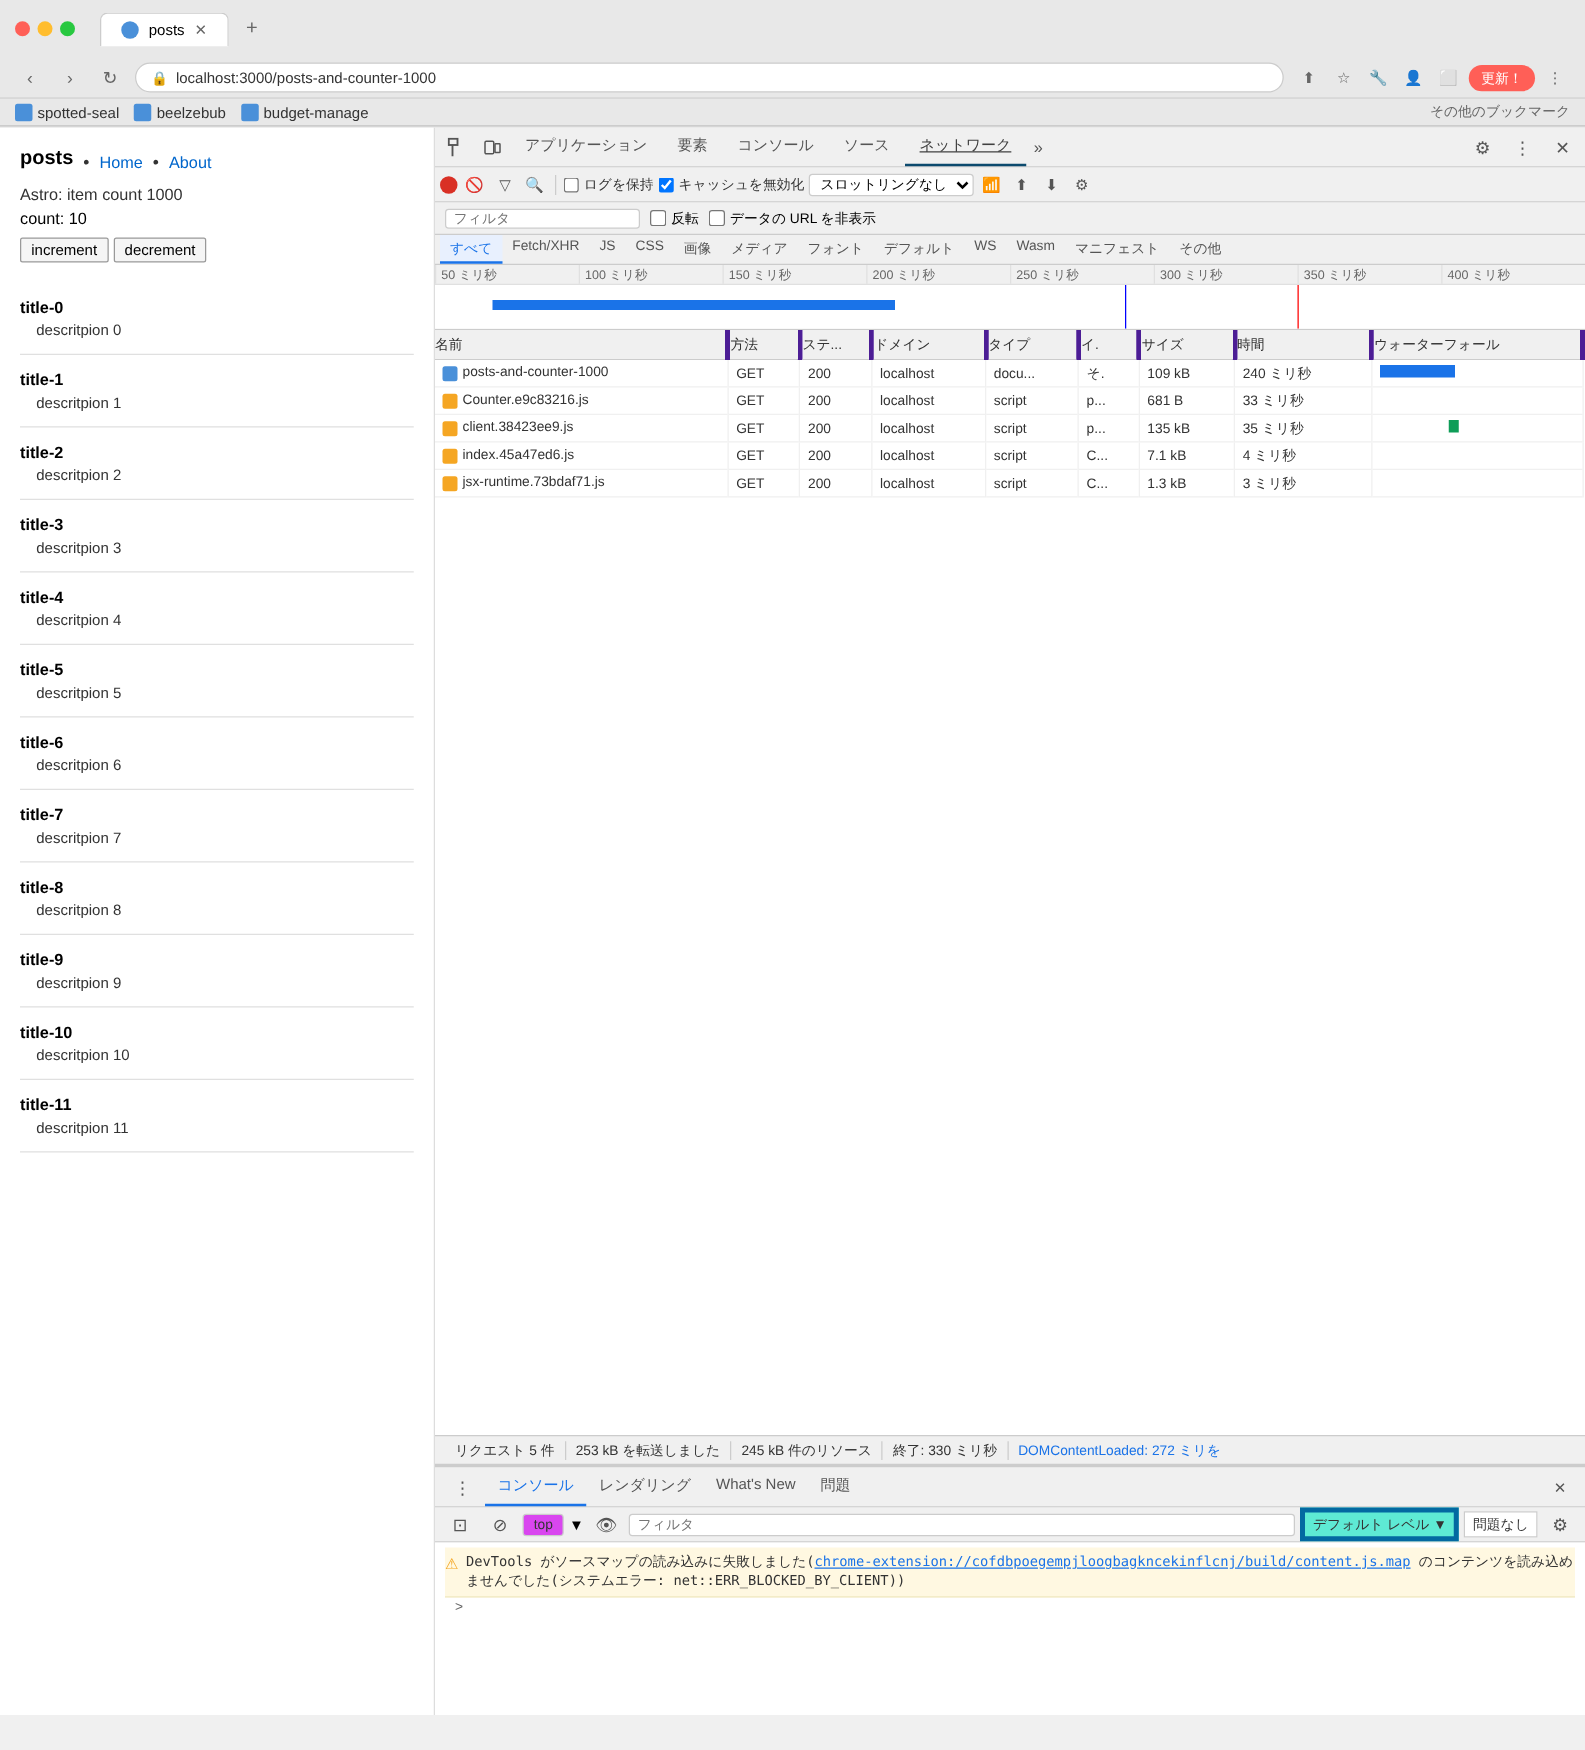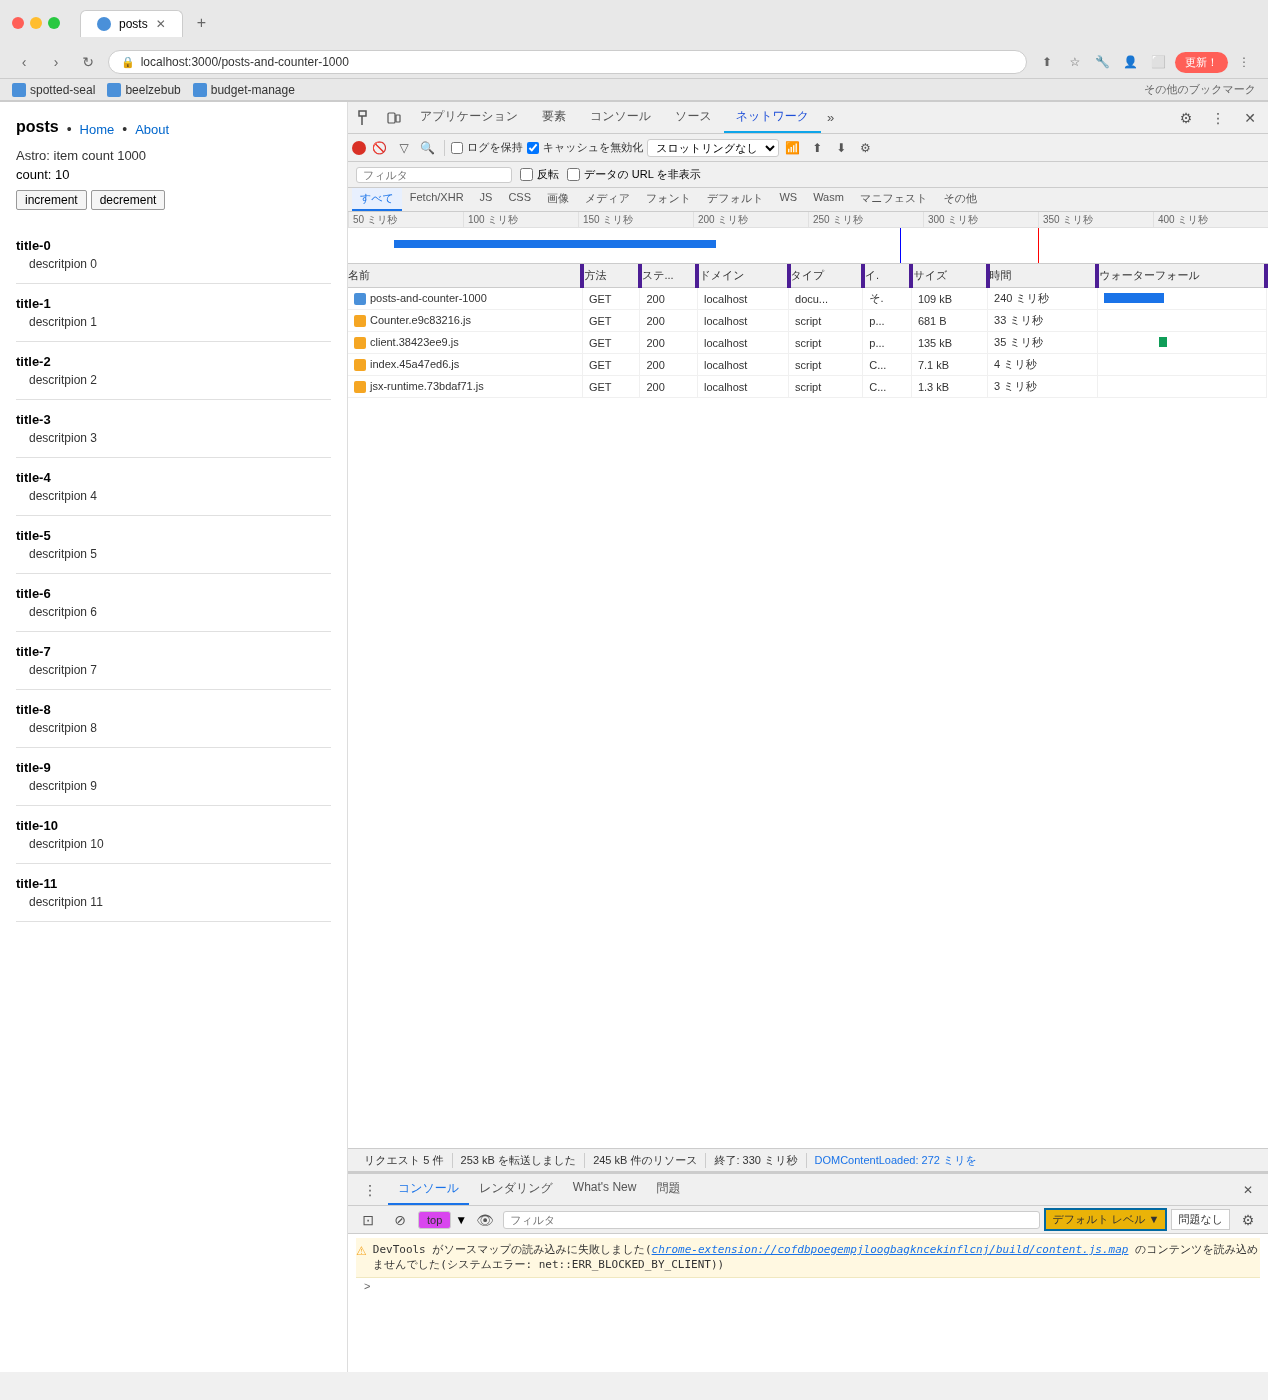--- a/index.html
+++ b/index.html
@@ -55,7 +55,7 @@
     .dt-tool-btn { width: 28px; height: 28px; display: flex; align-items: center; justify-content: center; cursor: pointer; border-radius: 3px; color: #555; font-size: 14px; }
     .dt-tabs { display: flex; gap: 0; }
     .dt-tab { padding: 6px 12px; font-size: 12px; color: #555; cursor: pointer; border-bottom: 2px solid transparent; }
-    .dt-tab.active { color: #1d4ed8; border-bottom: 2px solid #0ea5e9; }
+    .dt-tab.active { color: #404040; border-bottom: 2px solid #0c4a6e; text-decoration: underline; }
     .dt-actions { margin-left: auto; display: flex; gap: 4px; }
     .dt-action-btn { width: 28px; height: 28px; display: flex; align-items: center; justify-content: center; cursor: pointer; color: #555; font-size: 14px; }
 

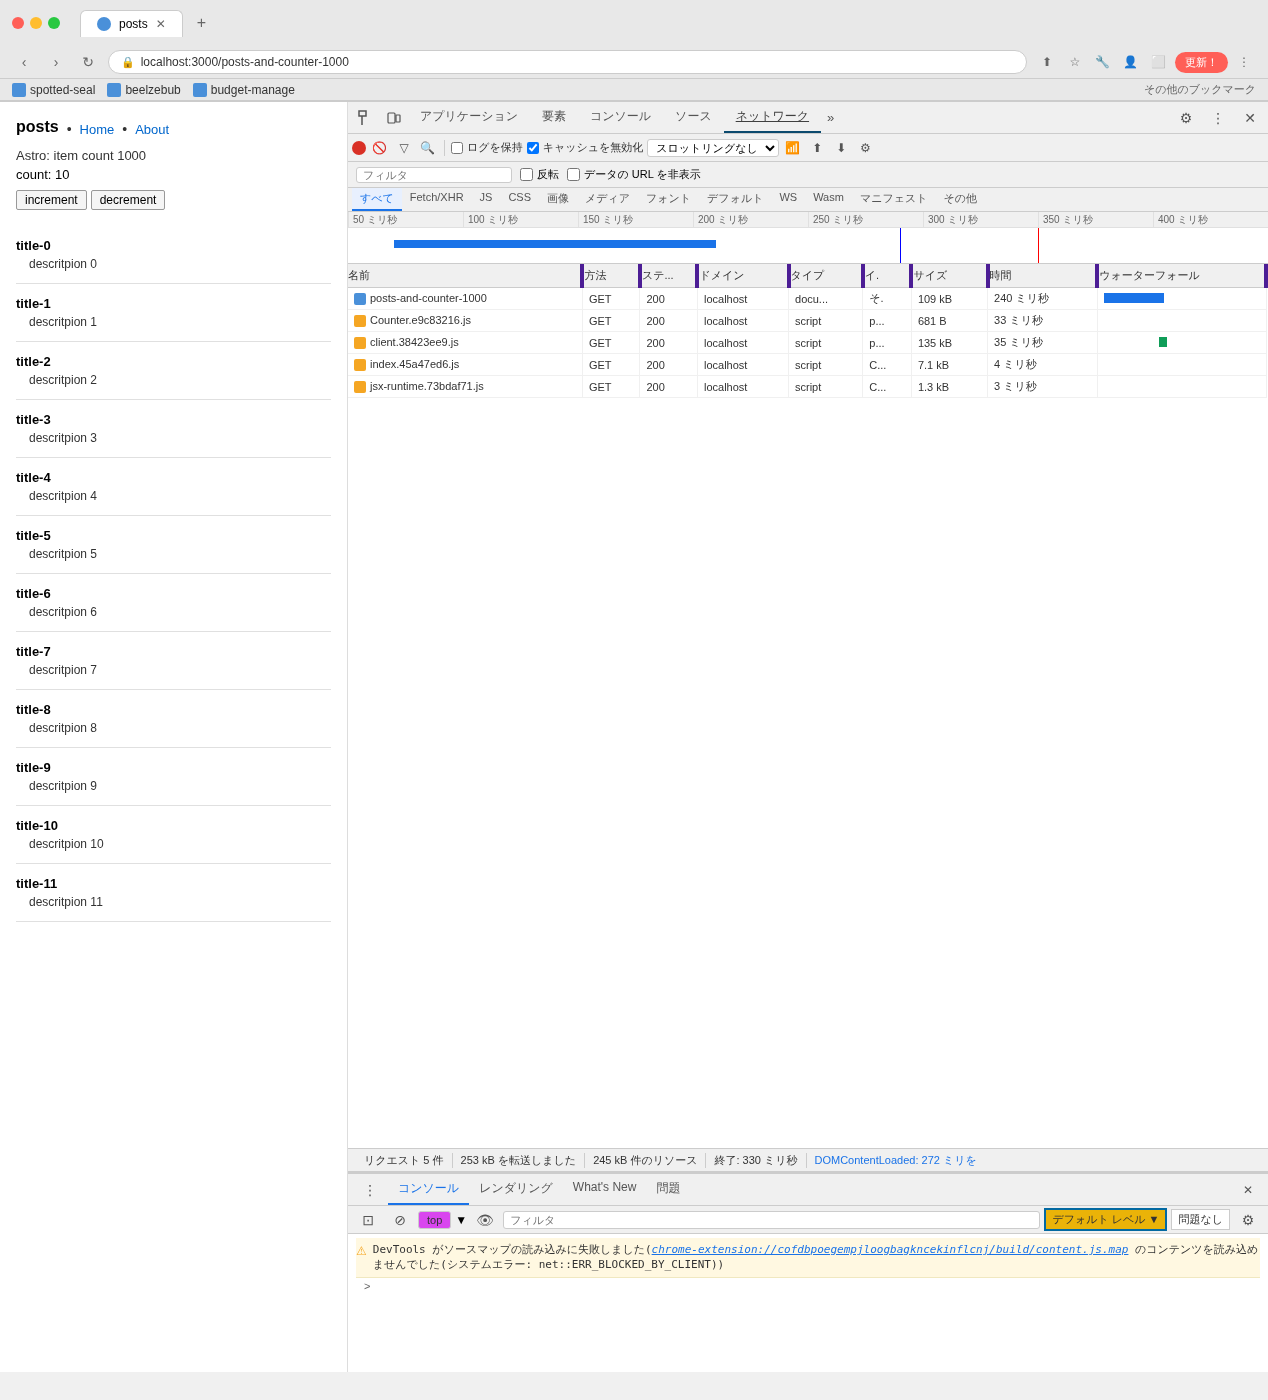--- a/index.html
+++ b/index.html
@@ -459,7 +459,7 @@
         <span>▼</span>
         <div class="dt-action-btn">👁</div>
         <input type="text" class="console-filter" placeholder="フィルタ" style="">
-        <span class="nt-label" style="border:2px solid #0369a1; padding: 2px 6px; background:#eab308;">デフォルト レベル ▼</span>
+        <span class="nt-label" style="border:4px solid #0369a1; padding: 2px 6px; background:#5eead4;">デフォルト レベル ▼</span>
         <span class="nt-label" style="border:1px solid #ccc; padding: 2px 6px; background:white;">問題なし</span>
         <div class="dt-action-btn">⚙</div>
       </div>

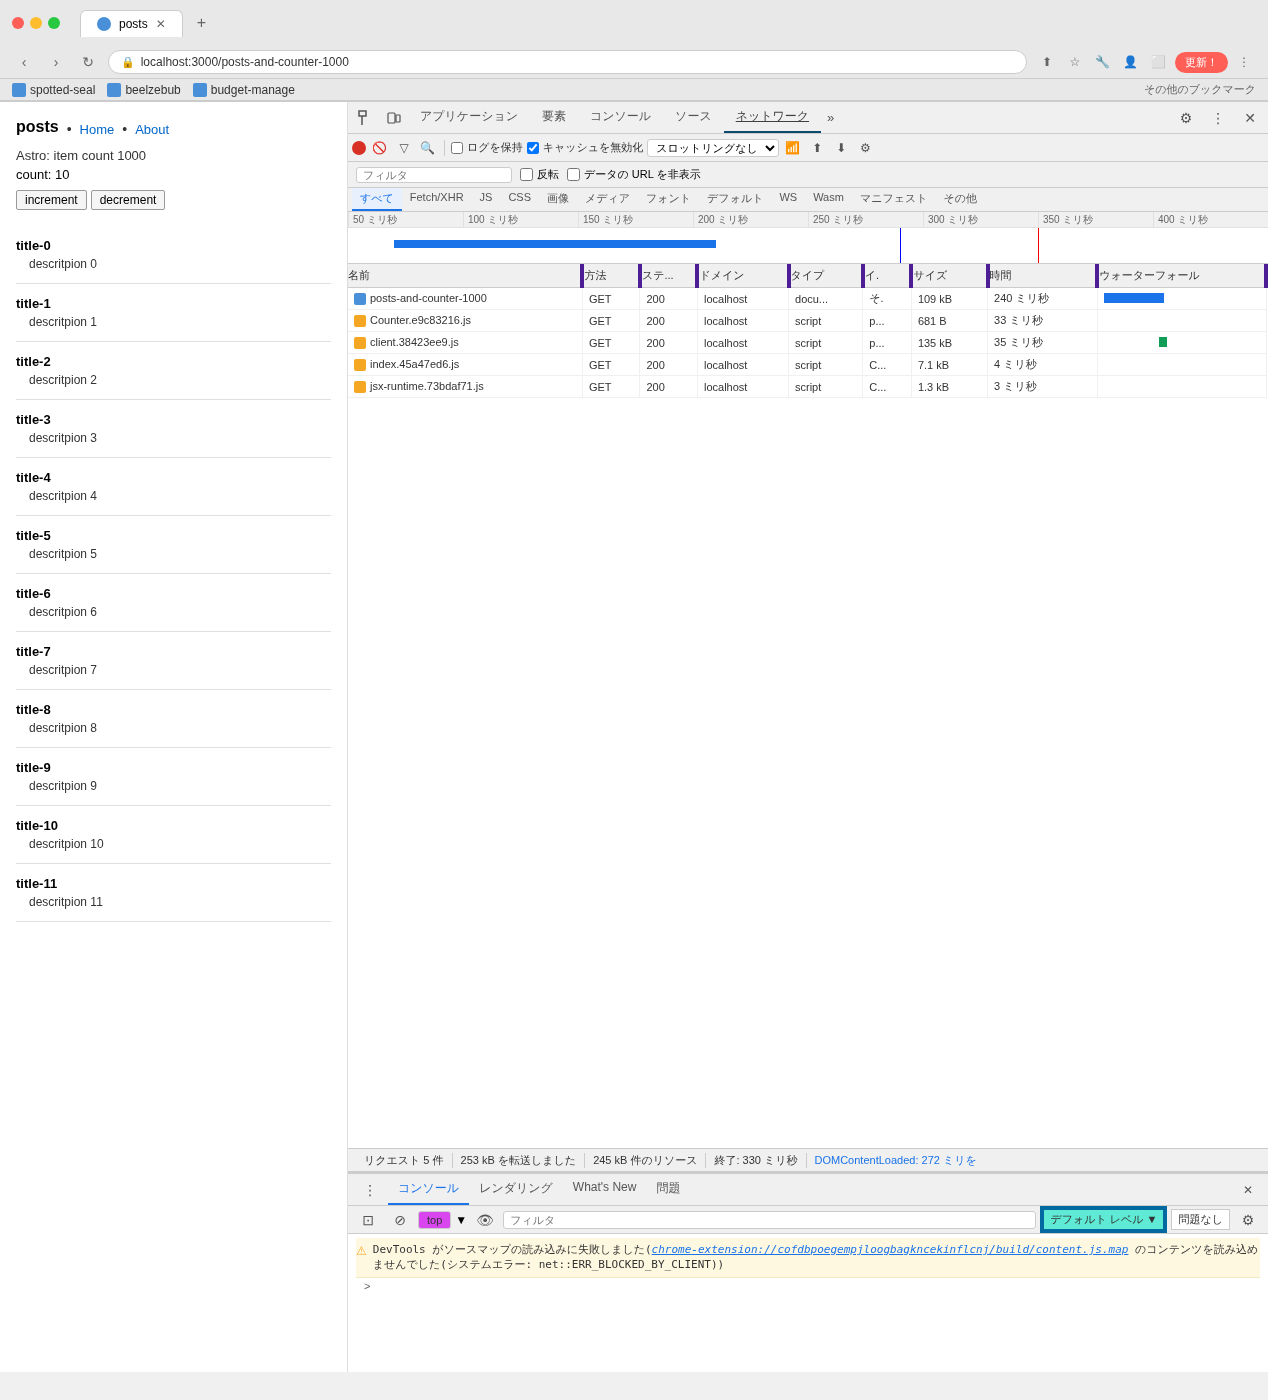--- a/index.html
+++ b/index.html
@@ -121,7 +121,7 @@
     .console-msg { display: flex; align-items: flex-start; gap: 6px; padding: 4px 0; border-bottom: 1px solid #f0e8c0; background: #fff8e1; }
     .console-warn-icon { color: #f5a623; font-size: 12px; flex-shrink: 0; margin-top: 2px; }
     .console-text { font-size: 11px; color: #333; line-height: 1.4; font-family: monospace; }
-    .console-link { color: #1a73e8; text-decoration: underline; font-style: italic; }
+    .console-link { color: #1a73e8; text-decoration: underline; }
     .console-expand { color: #666; font-size: 11px; padding: 2px 8px; cursor: pointer; }
 
     

